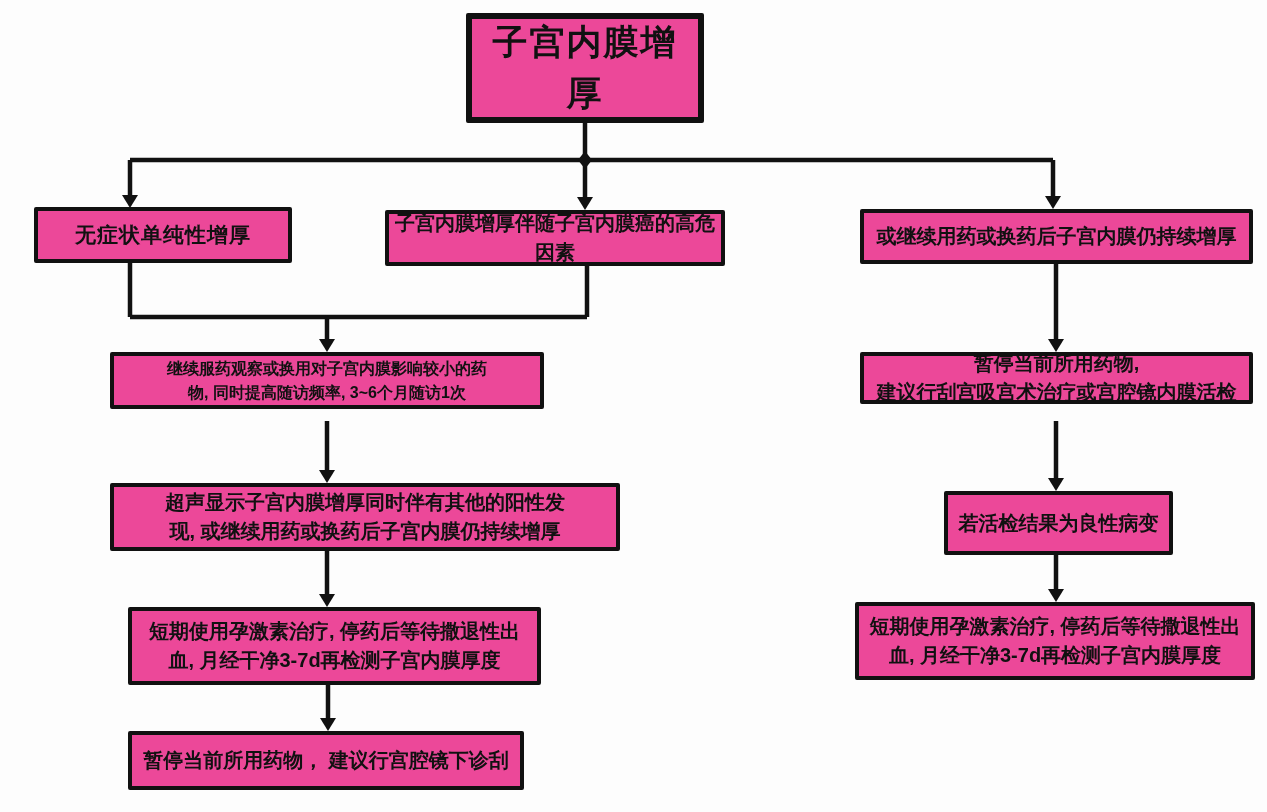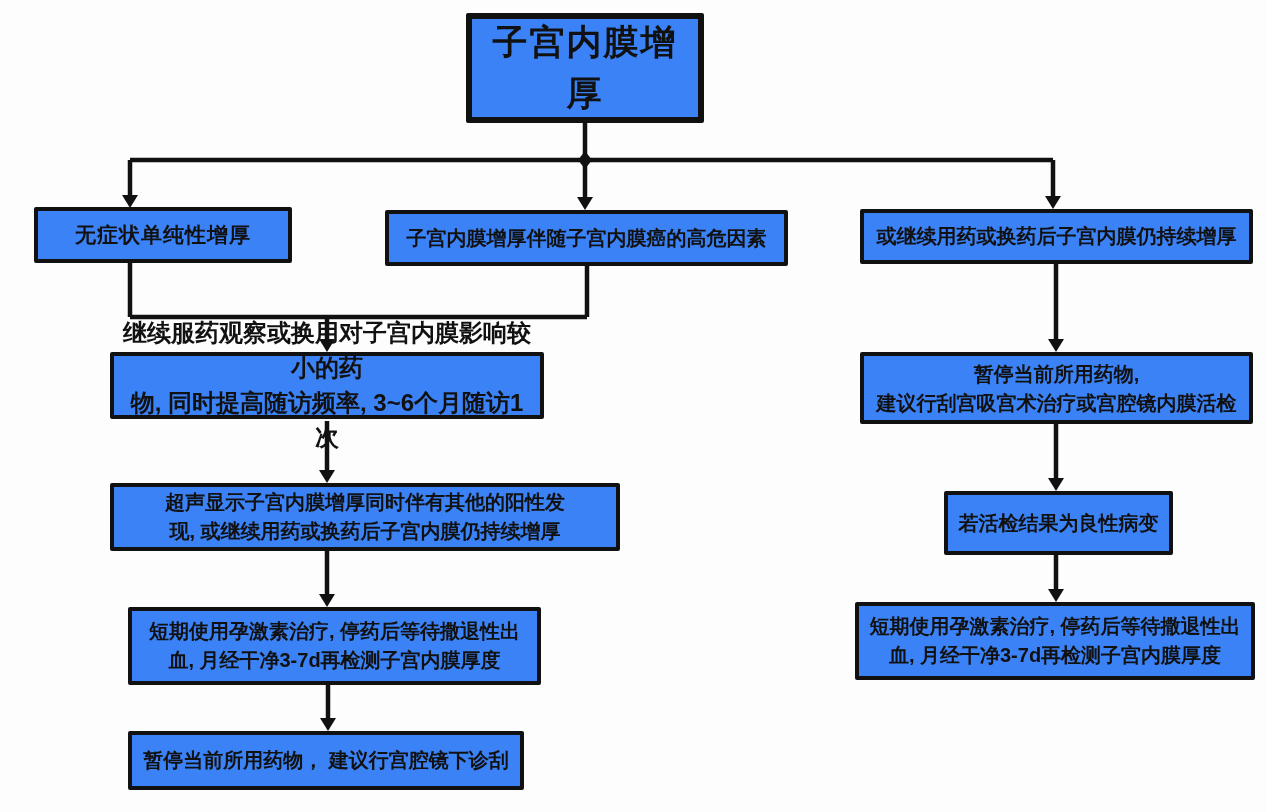--- a/index.html
+++ b/index.html
@@ -27,7 +27,7 @@
     position: absolute;
     z-index: 2;
     box-sizing: border-box;
-    background: #3b82f6;
+    background: #ec4899;
     border: 4px solid #111111;
     border-radius: 2px;
     display: flex;

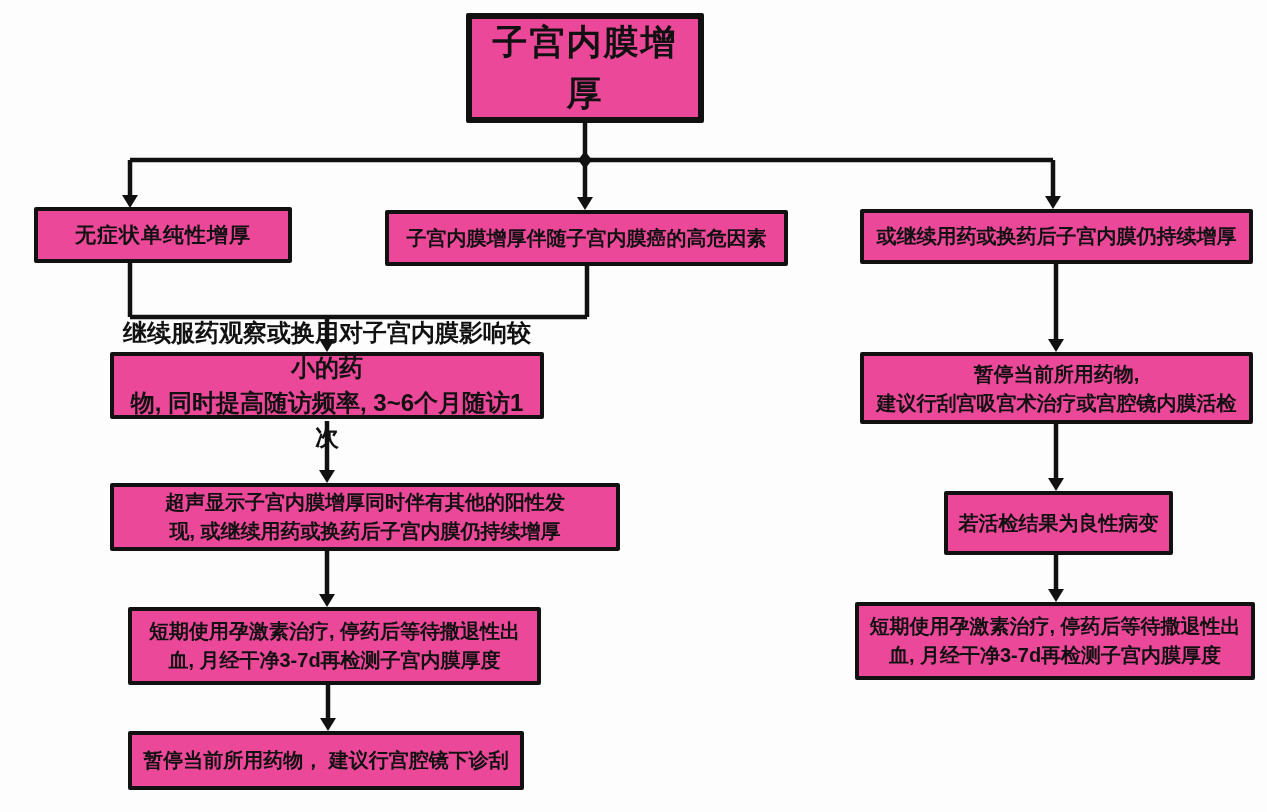--- a/index.html
+++ b/index.html
@@ -47,7 +47,7 @@
     letter-spacing: 2px;
   }
   .node-branch-left   { left: 5px;   top: 207px; width: 258px; height: 56px; font-size: 21px; letter-spacing: 1px; margin-left: 29px; }
-  .node-branch-middle { left: 385px; top: 210px; width: 403px; height: 56px; font-size: 20px; }
+  .node-branch-middle { left: 385px; top: 210px; width: 340px; height: 56px; font-size: 20px; }
   .node-branch-right  { left: 860px; top: 209px; width: 393px; height: 55px; font-size: 20px; }
   .node-continue-meds { left: 110px; top: 352px; width: 434px; height: 67px; font-size: 24px; }
   .node-ultrasound    { left: 110px; top: 483px; width: 510px; height: 68px; font-size: 20px; }

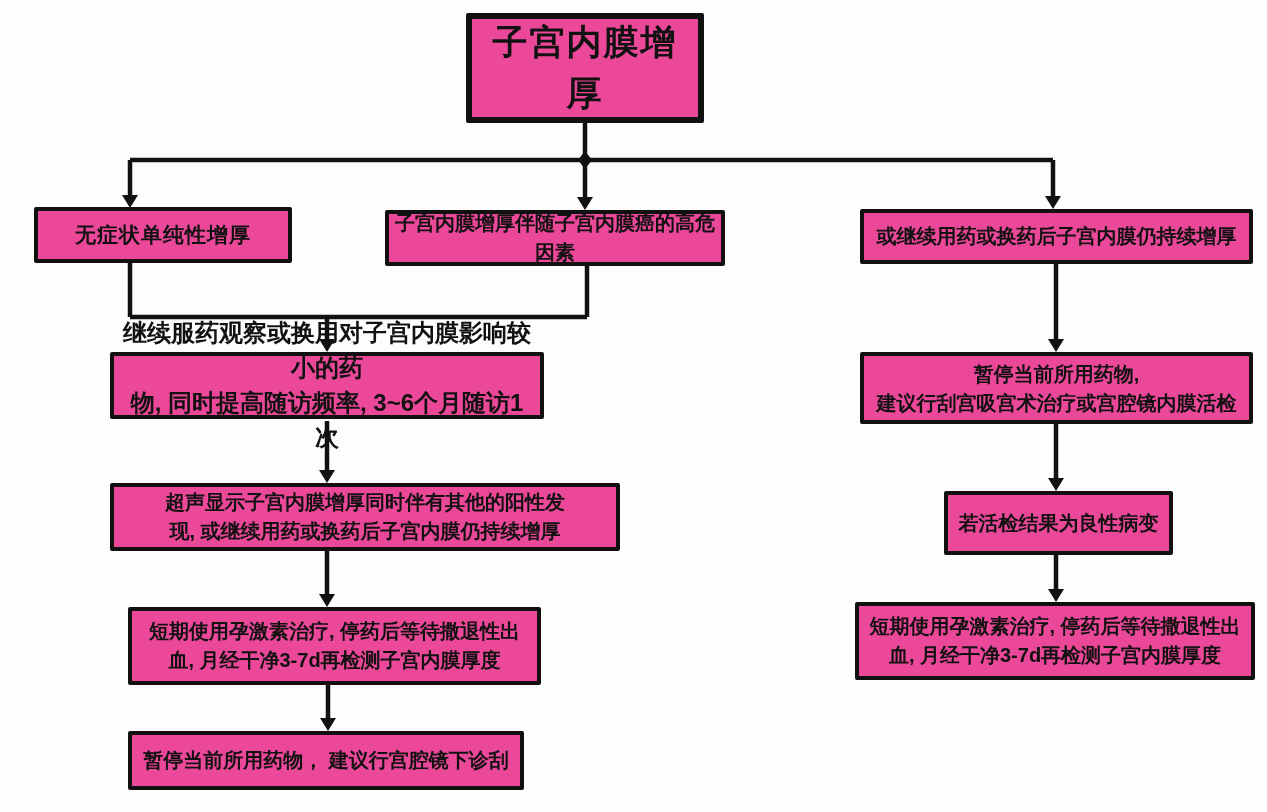--- a/index.html
+++ b/index.html
@@ -49,7 +49,7 @@
   .node-branch-left   { left: 5px;   top: 207px; width: 258px; height: 56px; font-size: 21px; letter-spacing: 1px; margin-left: 29px; }
   .node-branch-middle { left: 385px; top: 210px; width: 340px; height: 56px; font-size: 20px; }
   .node-branch-right  { left: 860px; top: 209px; width: 393px; height: 55px; font-size: 20px; }
-  .node-continue-meds { left: 110px; top: 352px; width: 434px; height: 67px; font-size: 24px; }
+  .node-continue-meds { left: 110px; top: 352px; width: 434px; height: 57px; font-size: 16px; }
   .node-ultrasound    { left: 110px; top: 483px; width: 510px; height: 68px; font-size: 20px; }
   .node-progestin-left{ left: 128px; top: 607px; width: 413px; height: 78px; font-size: 20px; }
   .node-curettage     { left: 128px; top: 731px; width: 396px; height: 59px; font-size: 20px; }

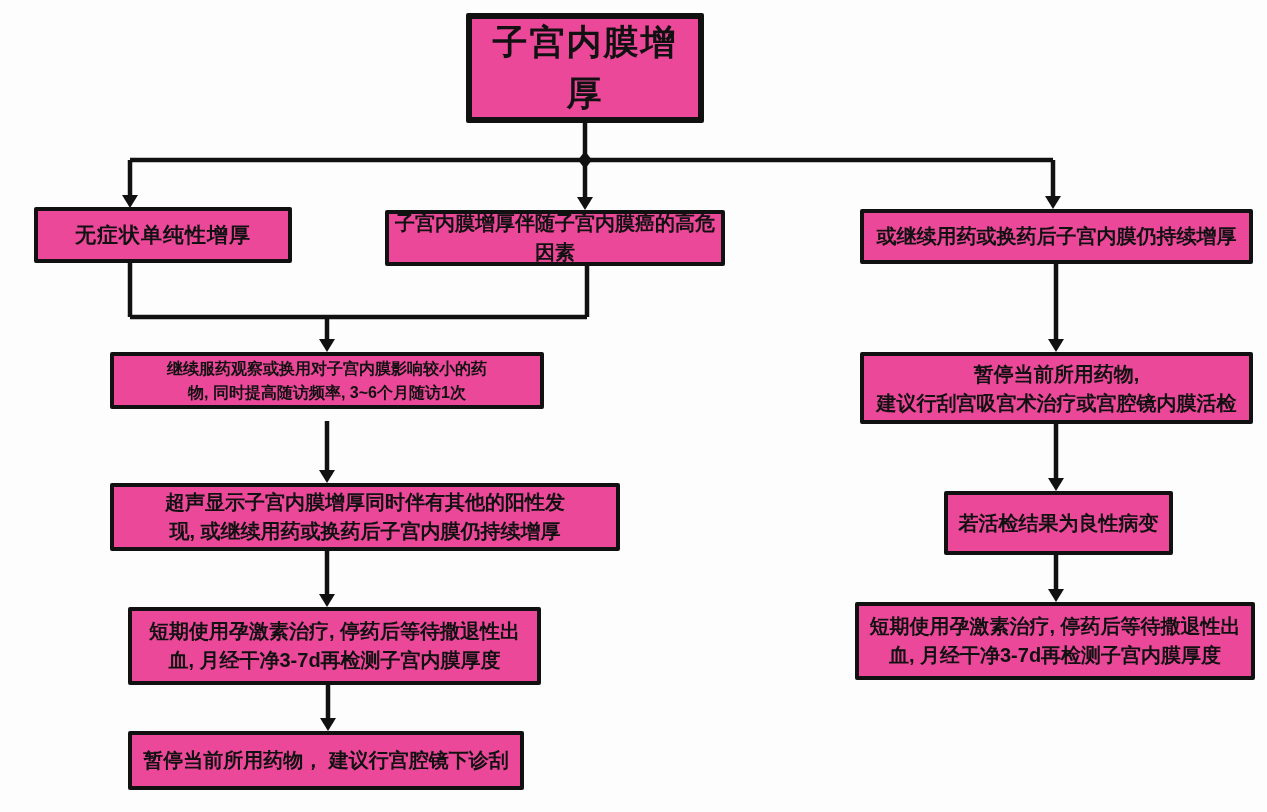--- a/index.html
+++ b/index.html
@@ -53,7 +53,7 @@
   .node-ultrasound    { left: 110px; top: 483px; width: 510px; height: 68px; font-size: 20px; }
   .node-progestin-left{ left: 128px; top: 607px; width: 413px; height: 78px; font-size: 20px; }
   .node-curettage     { left: 128px; top: 731px; width: 396px; height: 59px; font-size: 20px; }
-  .node-stop-meds     { left: 860px; top: 352px; width: 393px; height: 72px; font-size: 20px; align-items: flex-end; }
+  .node-stop-meds     { left: 860px; top: 352px; width: 393px; height: 52px; font-size: 20px; }
   .node-benign        { left: 944px; top: 491px; width: 229px; height: 64px; font-size: 20px; }
   .node-progestin-right{ left: 855px; top: 602px; width: 400px; height: 78px; font-size: 20px; }
   .node-label { display: inline-block; }

